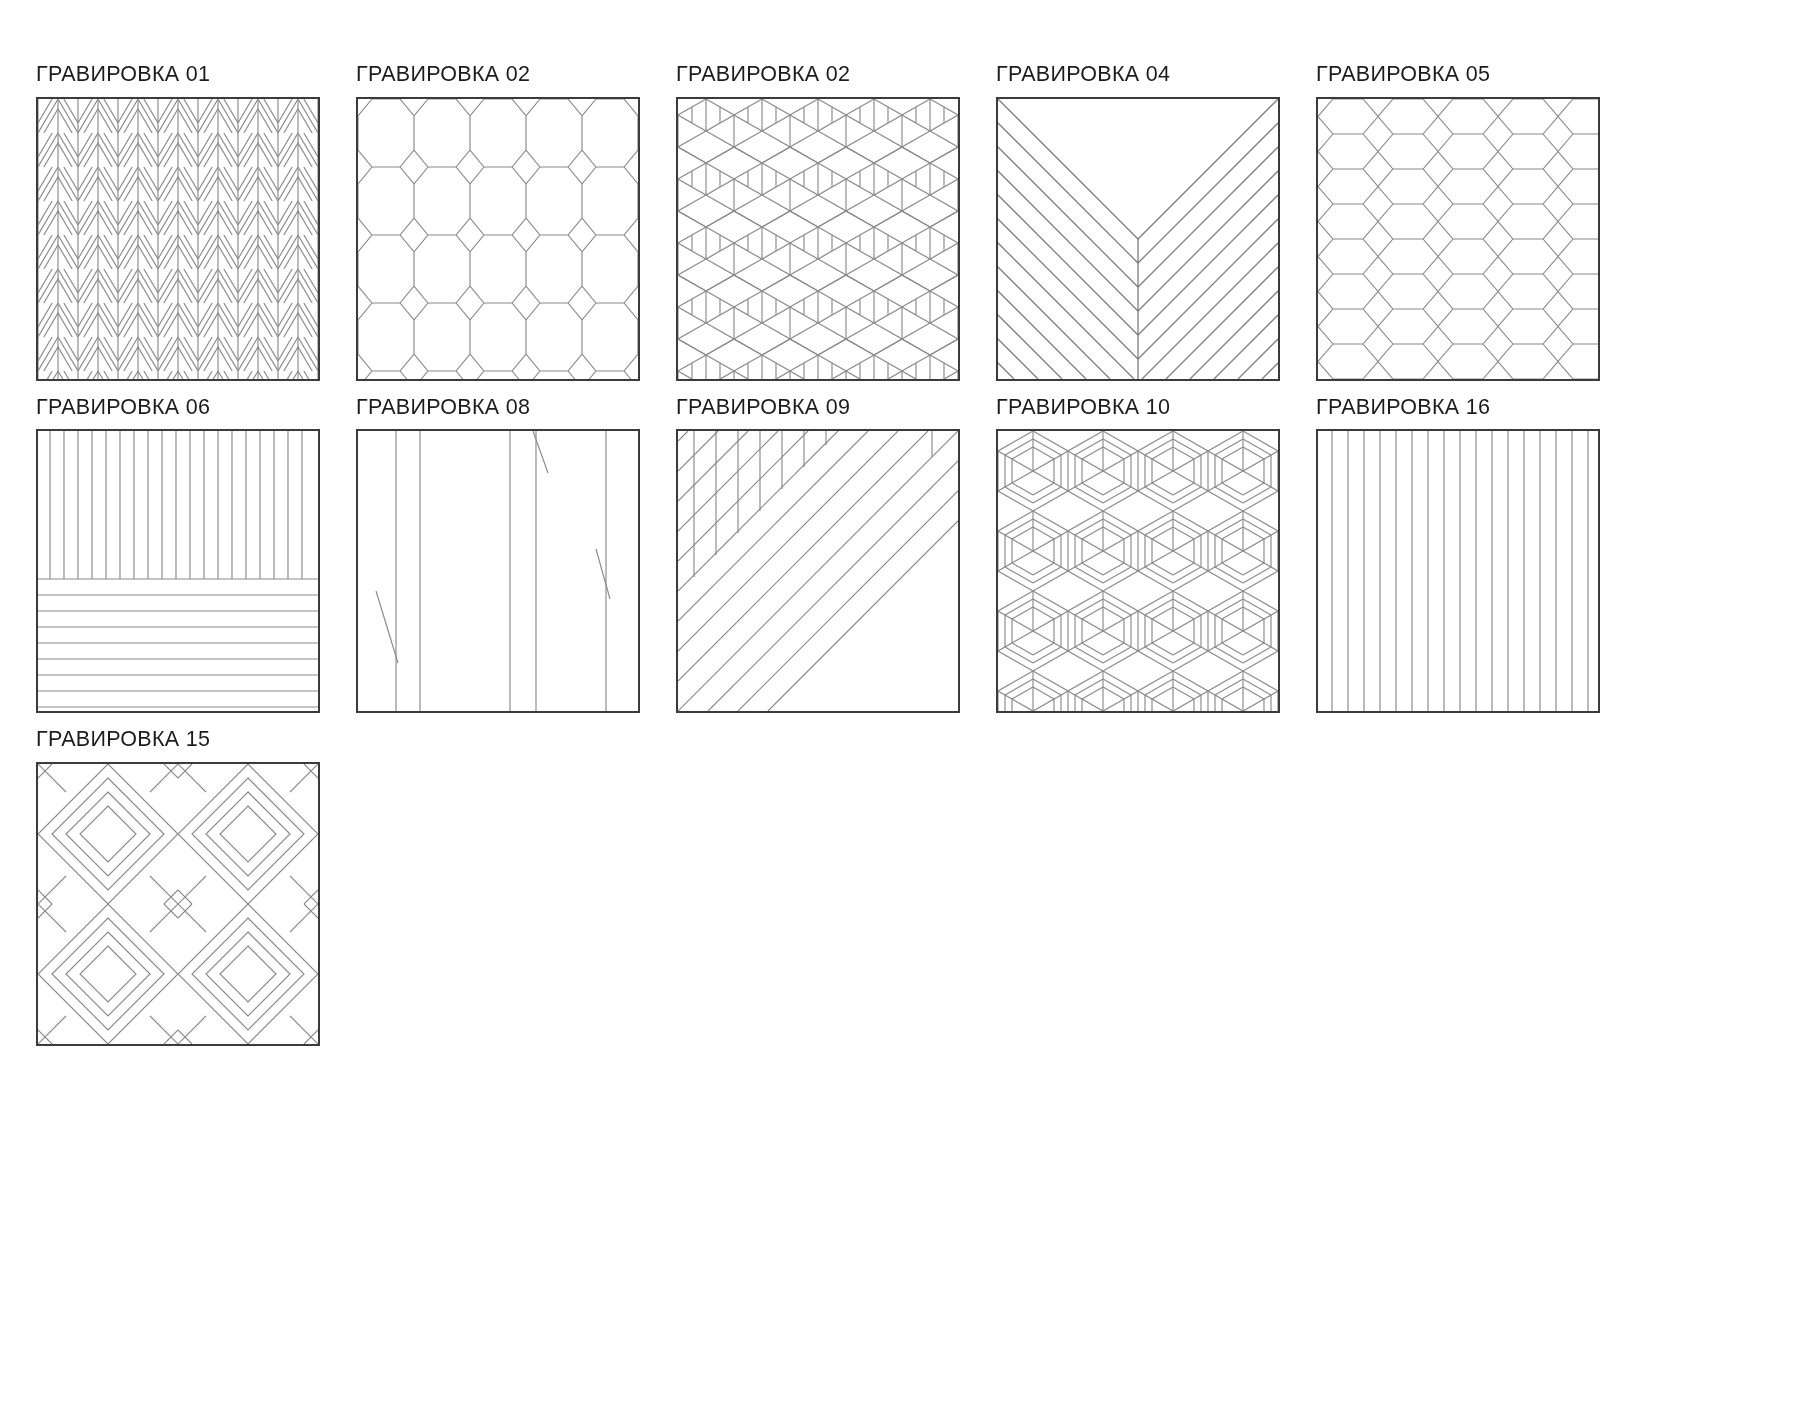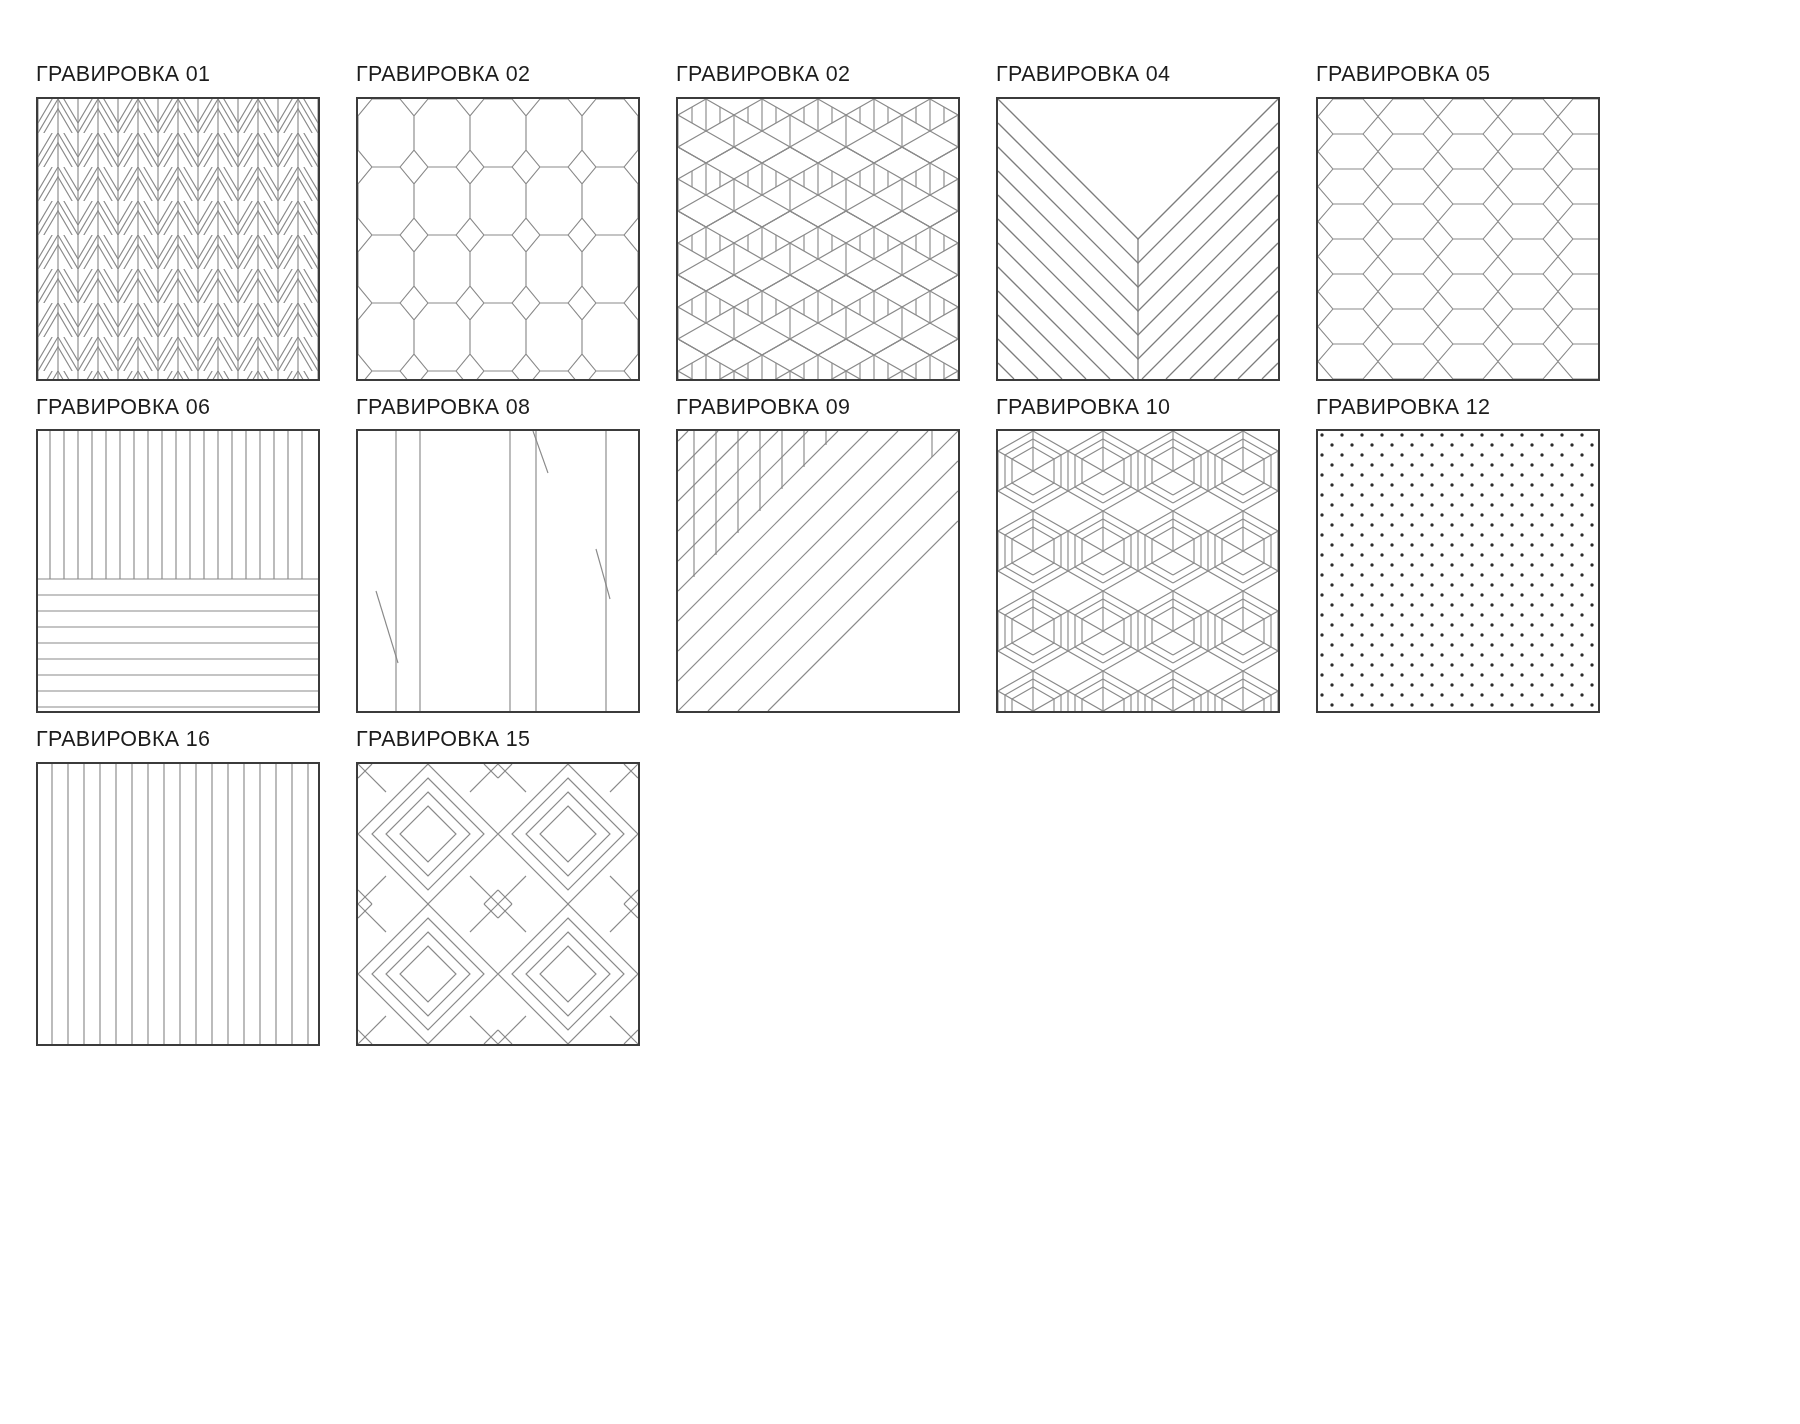--- a/index.html
+++ b/index.html
@@ -275,20 +275,6 @@
     </div>
 
 
-    <div class="cell">
-      <div class="caption">ГРАВИРОВКА 12</div>
-      <div class="swatch">
-        <svg viewBox="0 0 280 280" preserveAspectRatio="none">
-          <defs>
-            <pattern id="p12" width="20" height="20" patternUnits="userSpaceOnUse">
-              <circle class="dot" cx="4" cy="4" r="1.7"></circle>
-              <circle class="dot" cx="14" cy="14" r="1.7"></circle>
-            </pattern>
-          </defs>
-          <rect x="0" y="0" width="280" height="280" fill="url(#p12)"></rect>
-        </svg>
-      </div>
-    </div>
 
     <div class="cell">
       <div class="caption">ГРАВИРОВКА 16</div>

